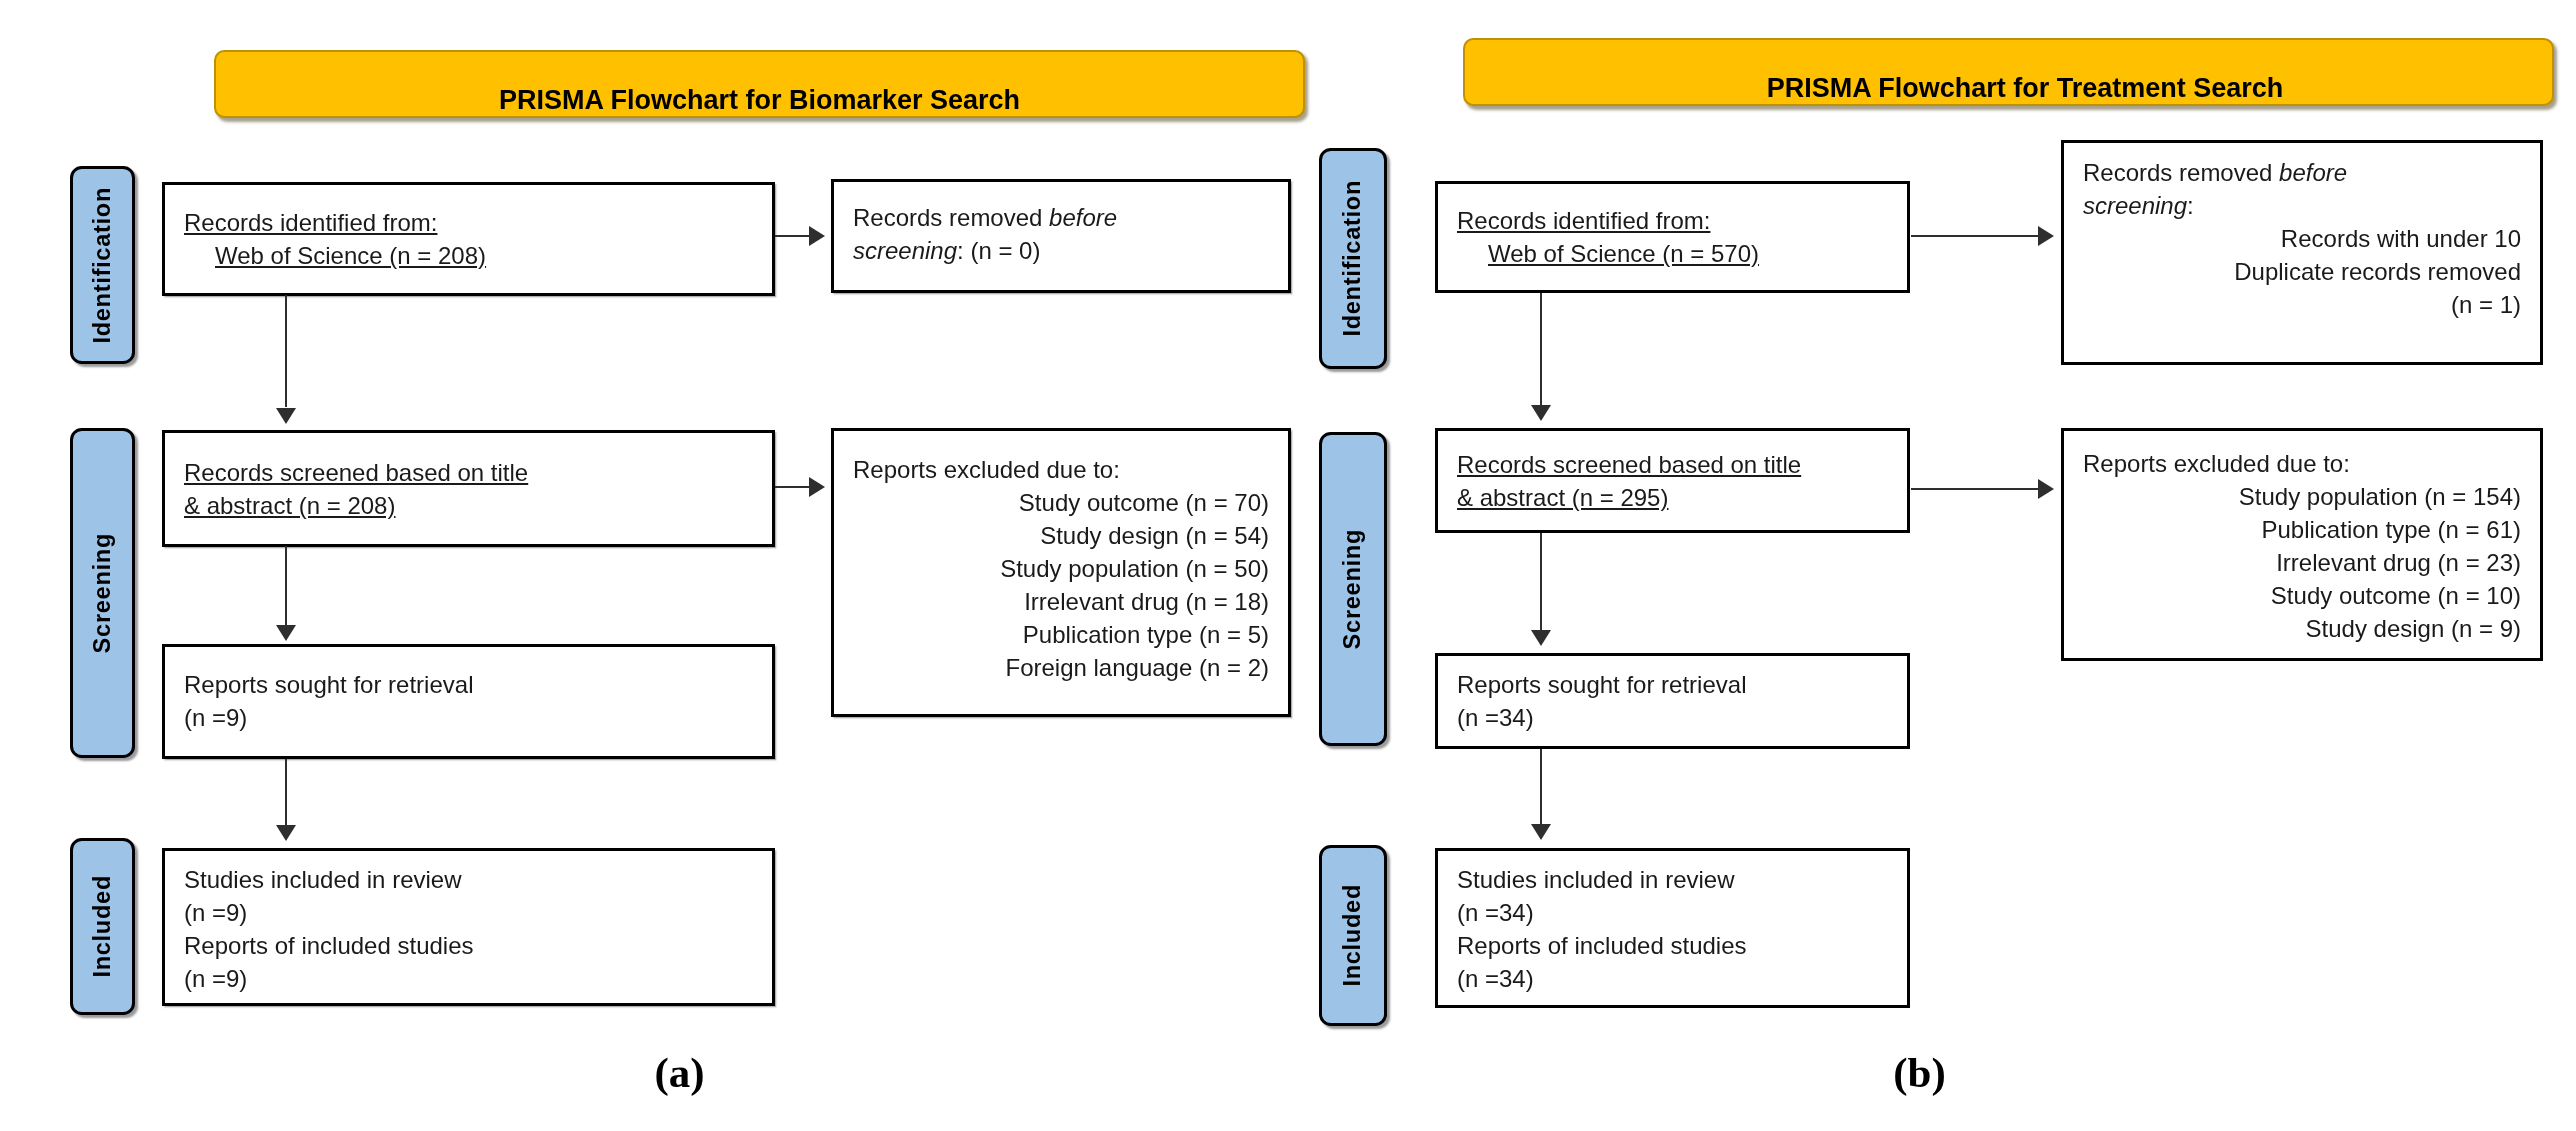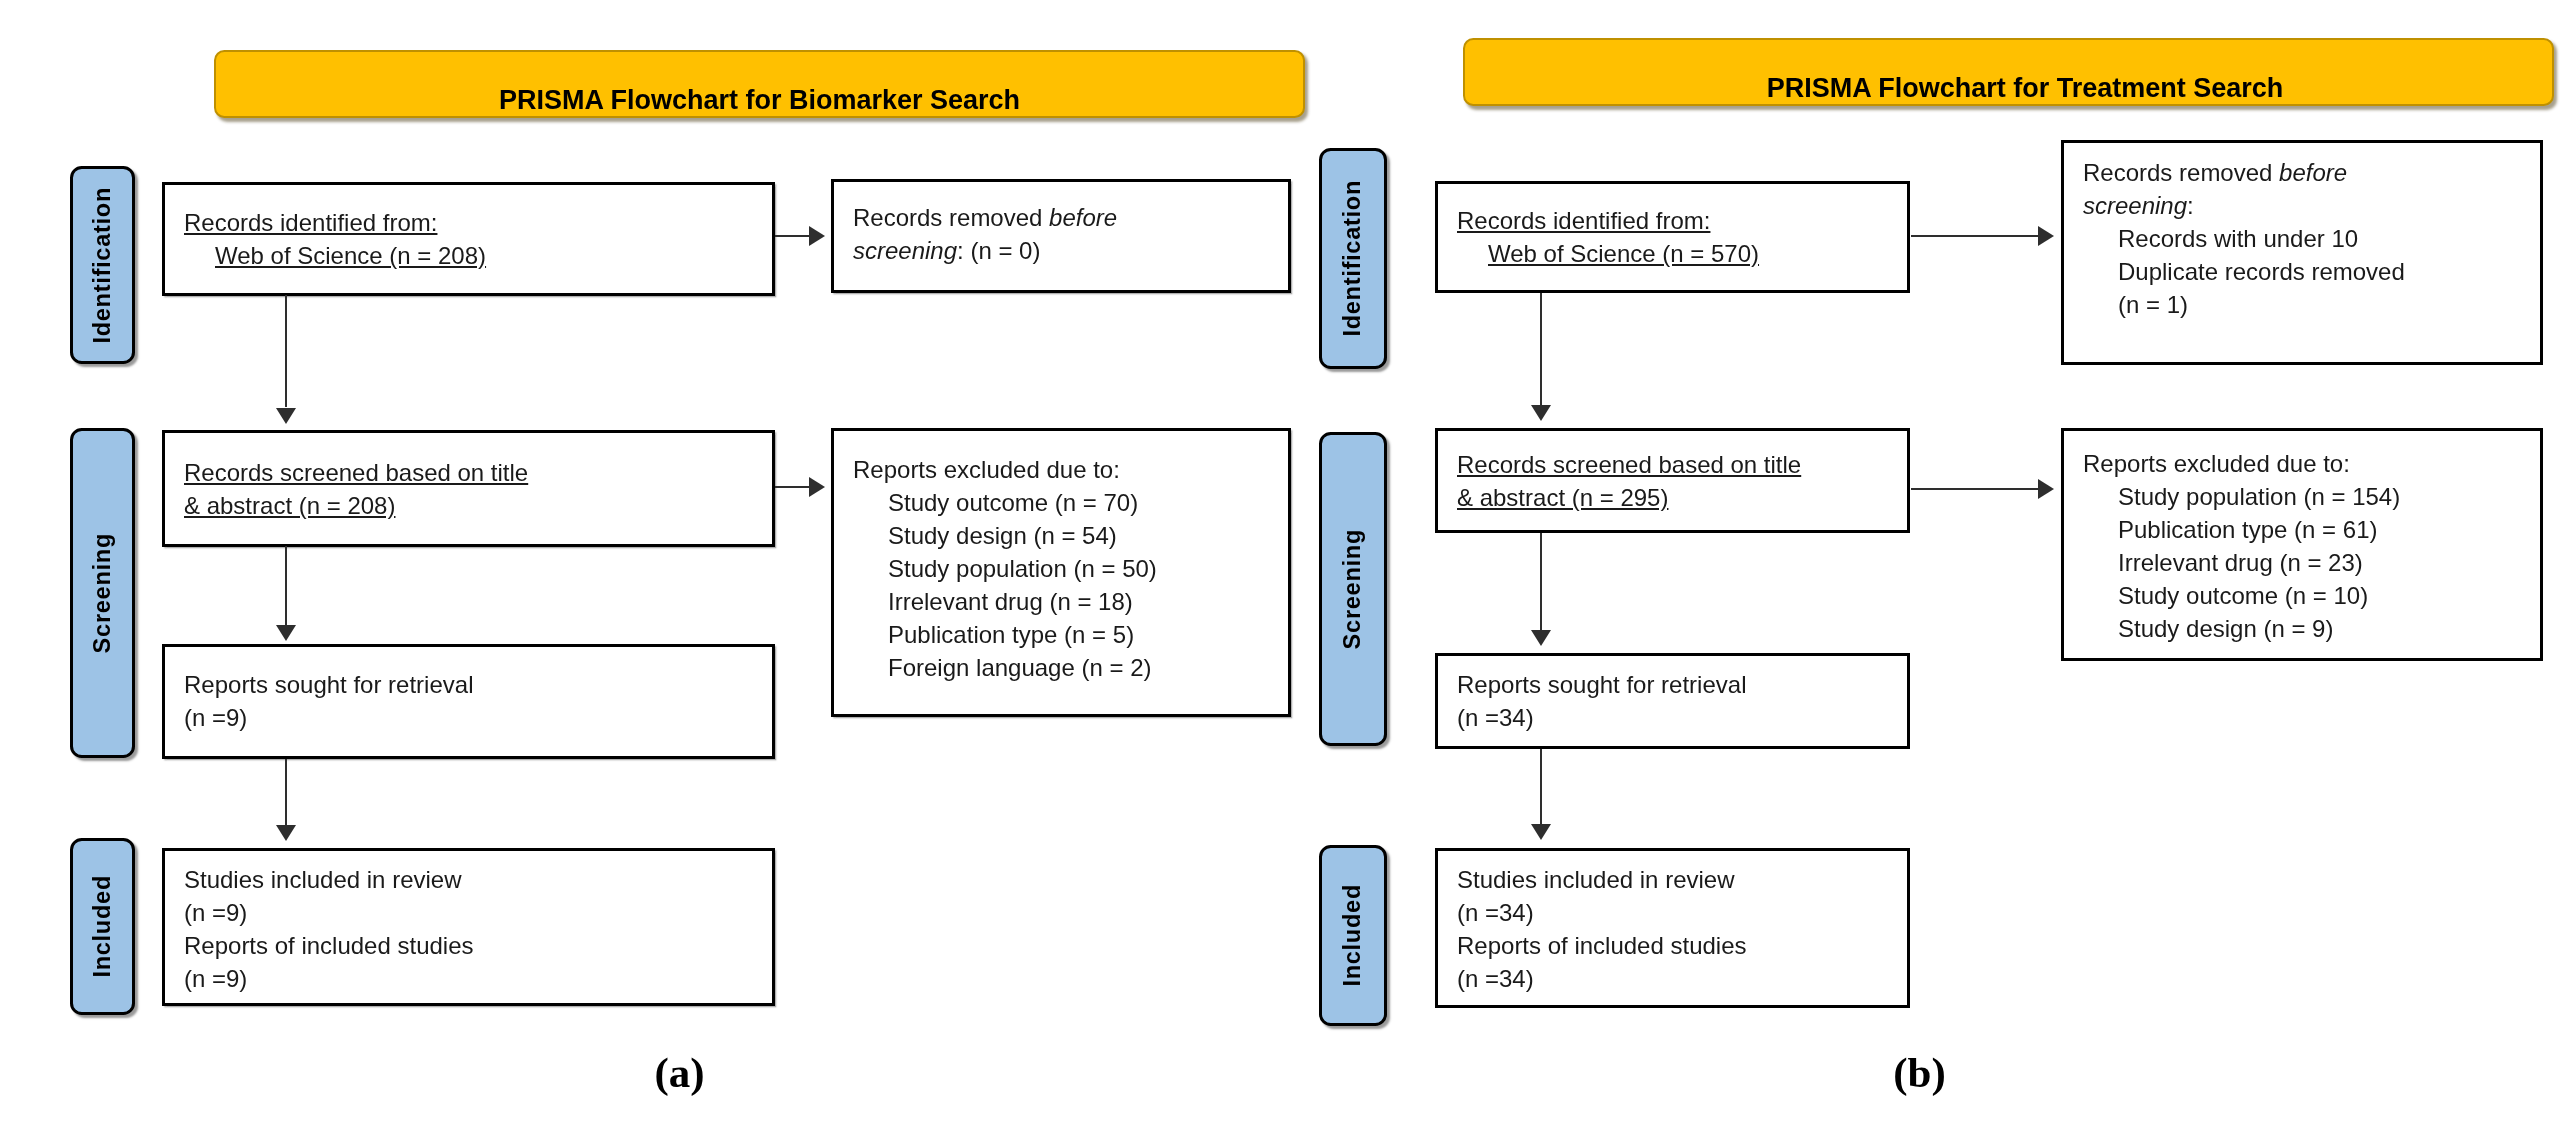--- a/index.html
+++ b/index.html
@@ -25,7 +25,7 @@
   .shadowed{box-shadow:2.2px 2.2px 1.5px rgba(110,110,110,.55);}
   .vcenter{display:flex; flex-direction:column; justify-content:center;text-decoration:underline;}
   .ind1{margin-left:31px;}
-  .ind2{margin-left:35px;}
+  .ind2{margin-left:35px;text-align:right;}
   .it{font-style:italic;}
   .vline{position:absolute; width:2.2px; background:var(--arrow);}
   .hline{position:absolute; height:2.2px; background:var(--arrow);}

